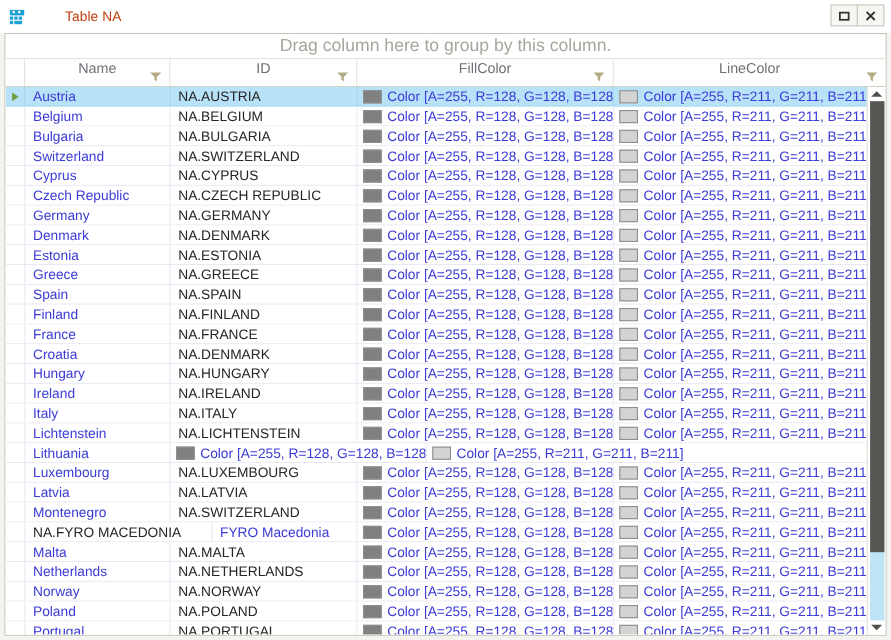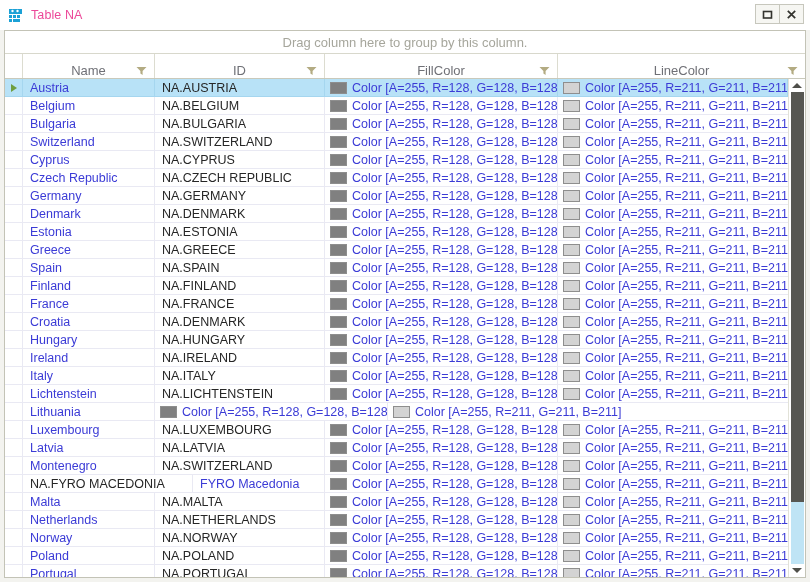--- a/index.html
+++ b/index.html
@@ -43,9 +43,10 @@
   }
   .title-text {
     font-size: 12.5px;
-    color: #ec4899;
+    color: #c2410c;
     letter-spacing: 0.1px;
     white-space: nowrap;
+    margin-left: 28px;
   }
   .win-buttons {
     position: absolute;

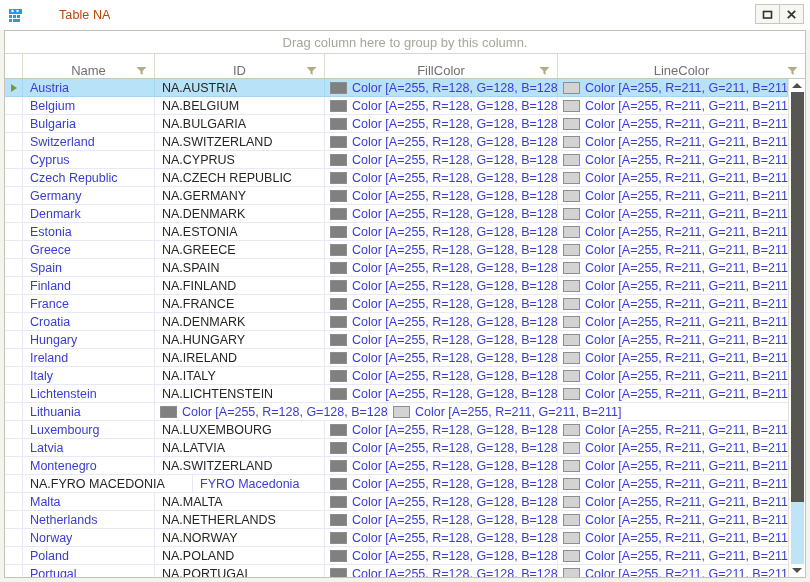--- a/index.html
+++ b/index.html
@@ -93,7 +93,7 @@
     box-sizing: border-box;
   }
   .group-panel-text {
-    font-size: 13px;
+    font-size: 16px;
     color: #a6a69c;
     white-space: nowrap;
   }

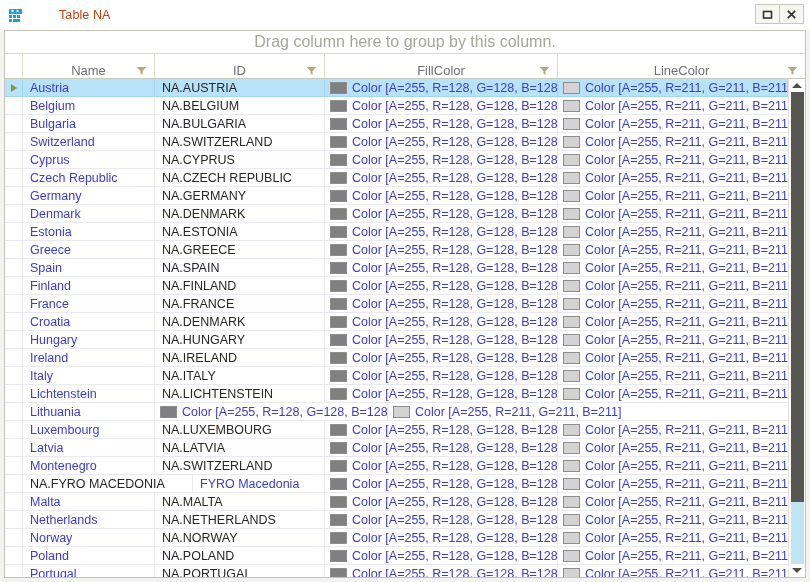--- a/index.html
+++ b/index.html
@@ -119,7 +119,7 @@
     border-right: 1px solid #dcdcd0;
     box-sizing: border-box;
     display: flex;
-    align-items: flex-end;
+    align-items: flex-start;
     justify-content: center;
     background: #ffffff;
     cursor: pointer;

